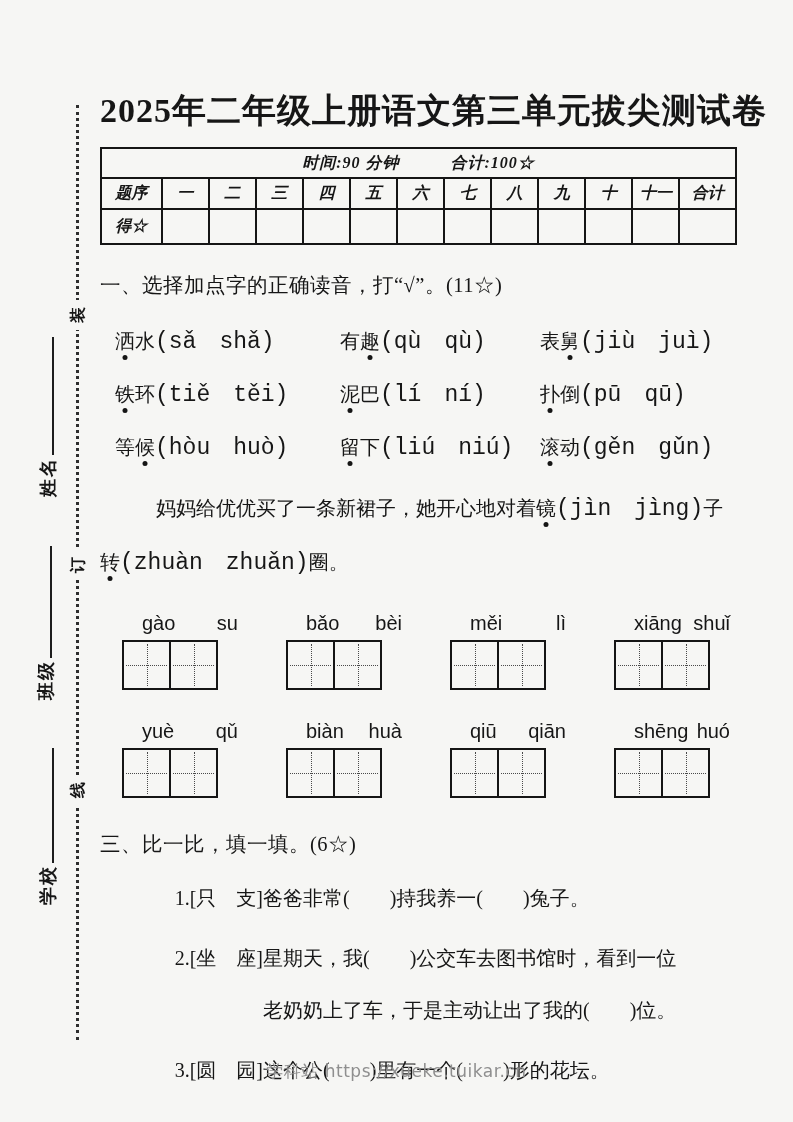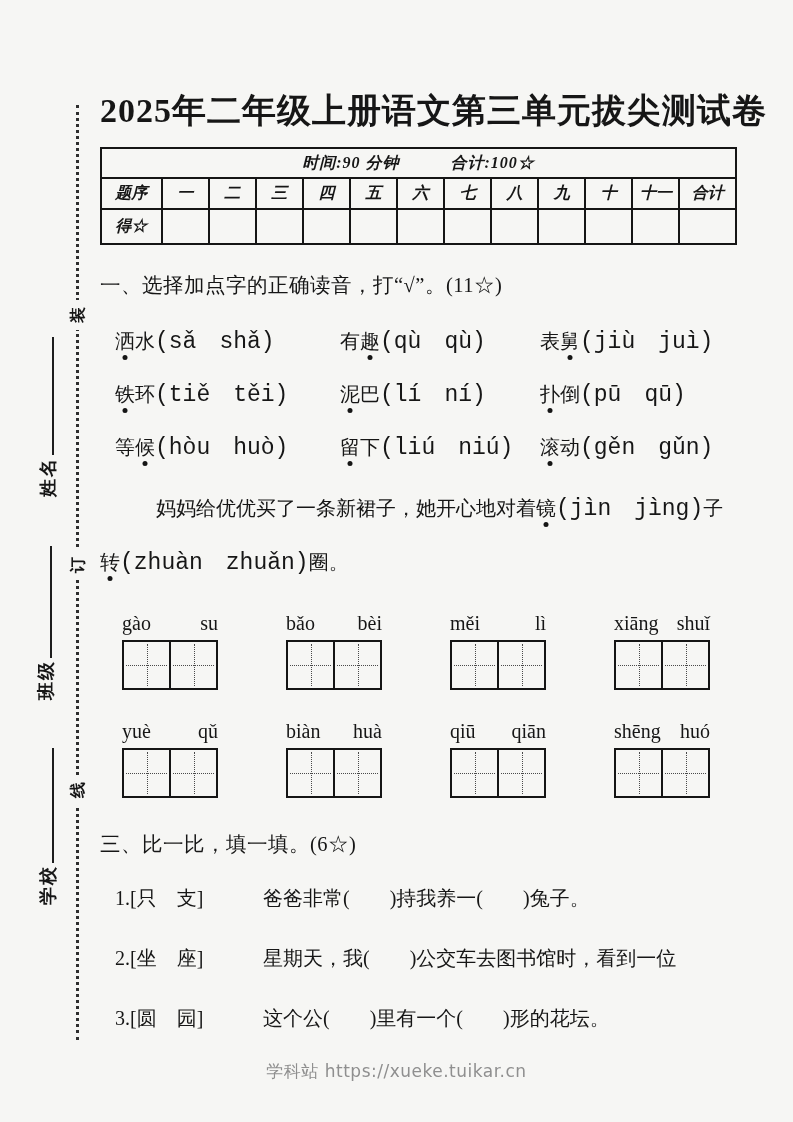--- a/index.html
+++ b/index.html
@@ -67,8 +67,8 @@
   .grids-row { display:flex; gap:68px; padding-left:22px; margin-top:22px; }
   .word-group { width:96px; }
   .py-label {
-    font-family:Liberation Serif, serif; font-size:20px; height:28px;
-    text-align:justify; text-align-last:justify; width:96px; white-space:nowrap;
+    font-family:Liberation Sans, sans-serif; font-size:20px; height:28px;
+    text-align:justify; text-align-last:justify; width:96px; white-space:nowrap;margin-left:20px;
   }
   .wgrid { display:flex; border:2px solid #151515; width:96px; height:50px; box-sizing:border-box; }
   .cell { position:relative; flex:1; }

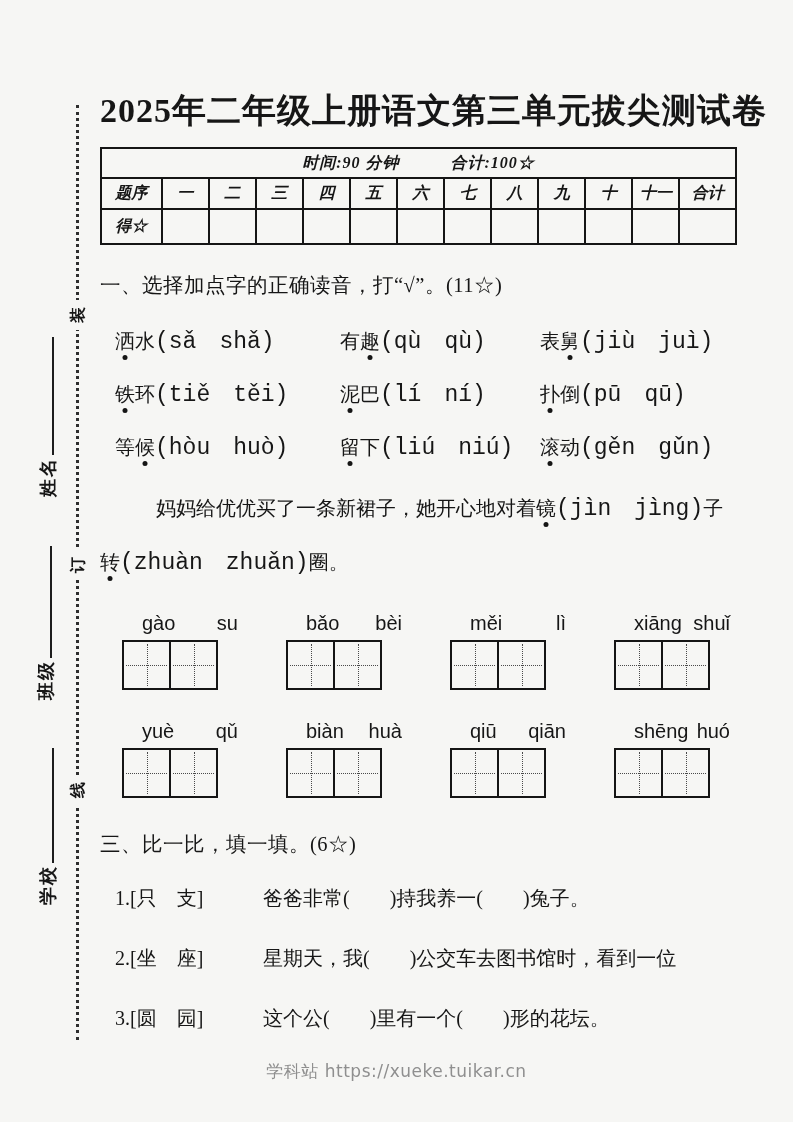--- a/index.html
+++ b/index.html
@@ -85,7 +85,7 @@
   
   .s3-list { margin-top:14px; font-size:20px; }
   .s3-item { display:flex; margin-top:8px; }
-  .s3-label { width:163px; padding-left:15px; box-sizing:border-box; line-height:52px; white-space:nowrap; }
+  .s3-label { width:163px; padding-left:15px; box-sizing:border-box; line-height:52px; white-space:nowrap;text-align:right; }
   .s3-text { flex:1; line-height:52px; }
 
   .footer {

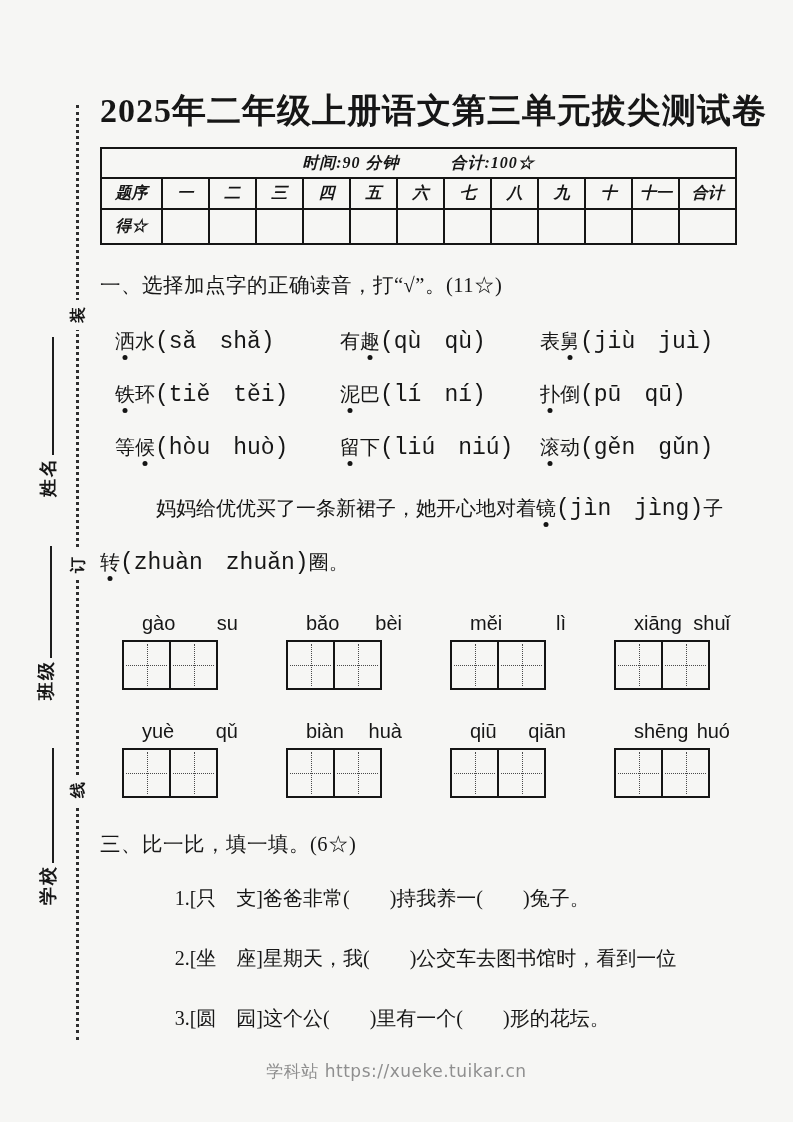--- a/index.html
+++ b/index.html
@@ -255,6 +255,7 @@
         <span class="s3-label"><span>2.</span><span class="bracket">[坐　座]</span></span>
         <span class="s3-text">
           <div>星期天，我(　　)公交车去图书馆时，看到一位</div>
+          <div>老奶奶上了车，于是主动让出了我的(　　)位。</div>
         </span>
       </div>
       <div class="s3-item">

